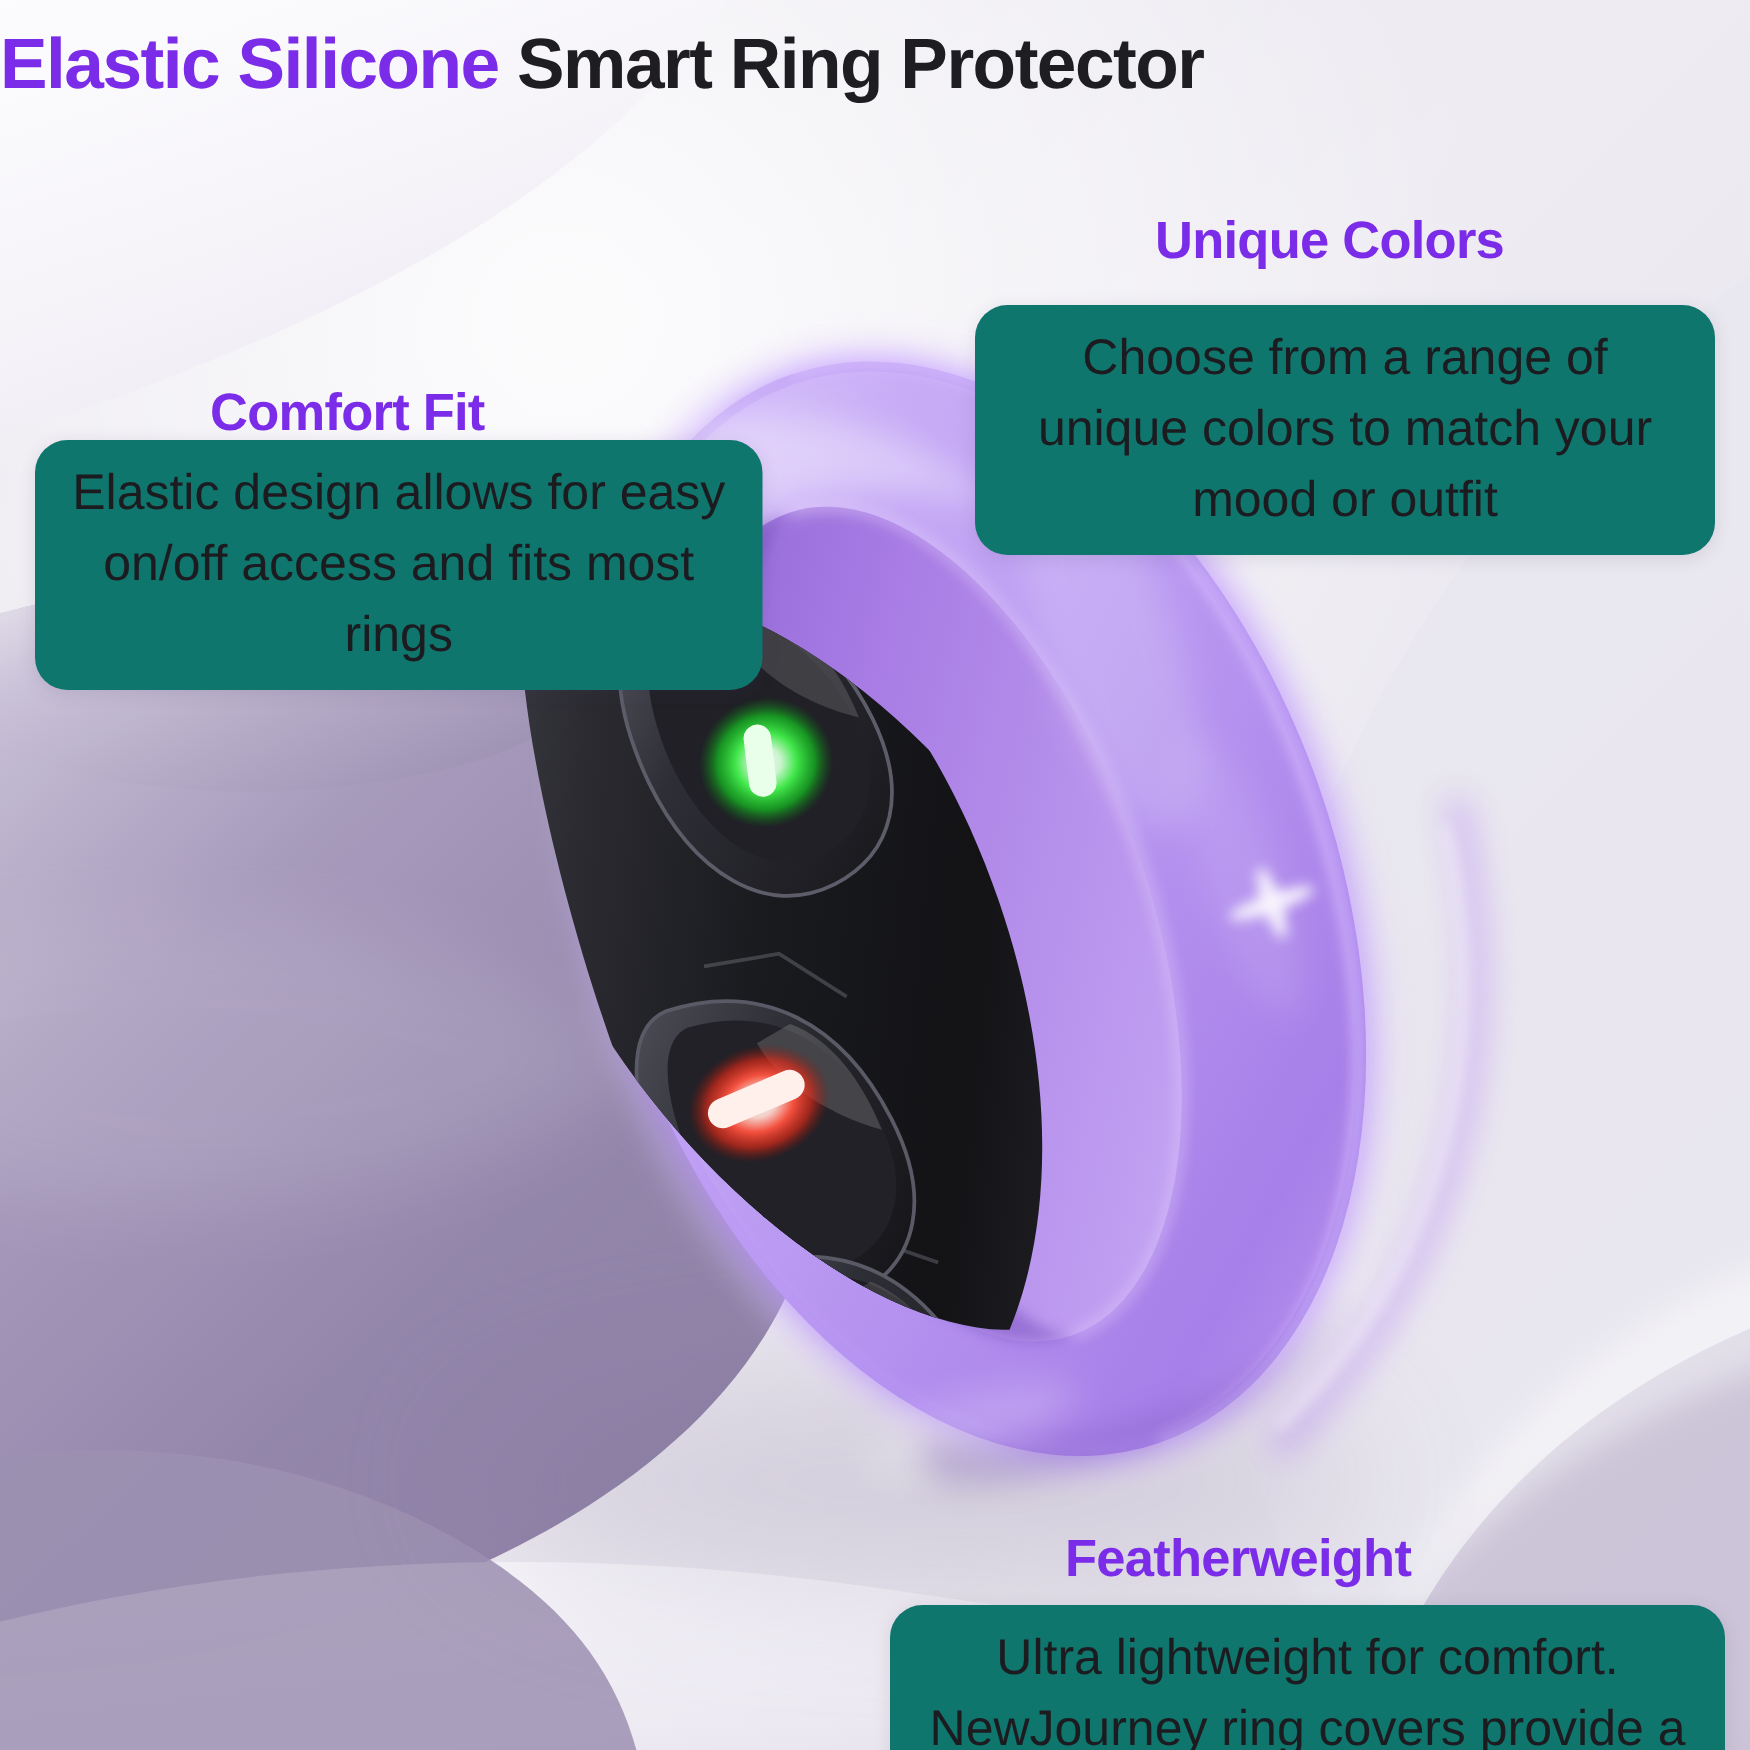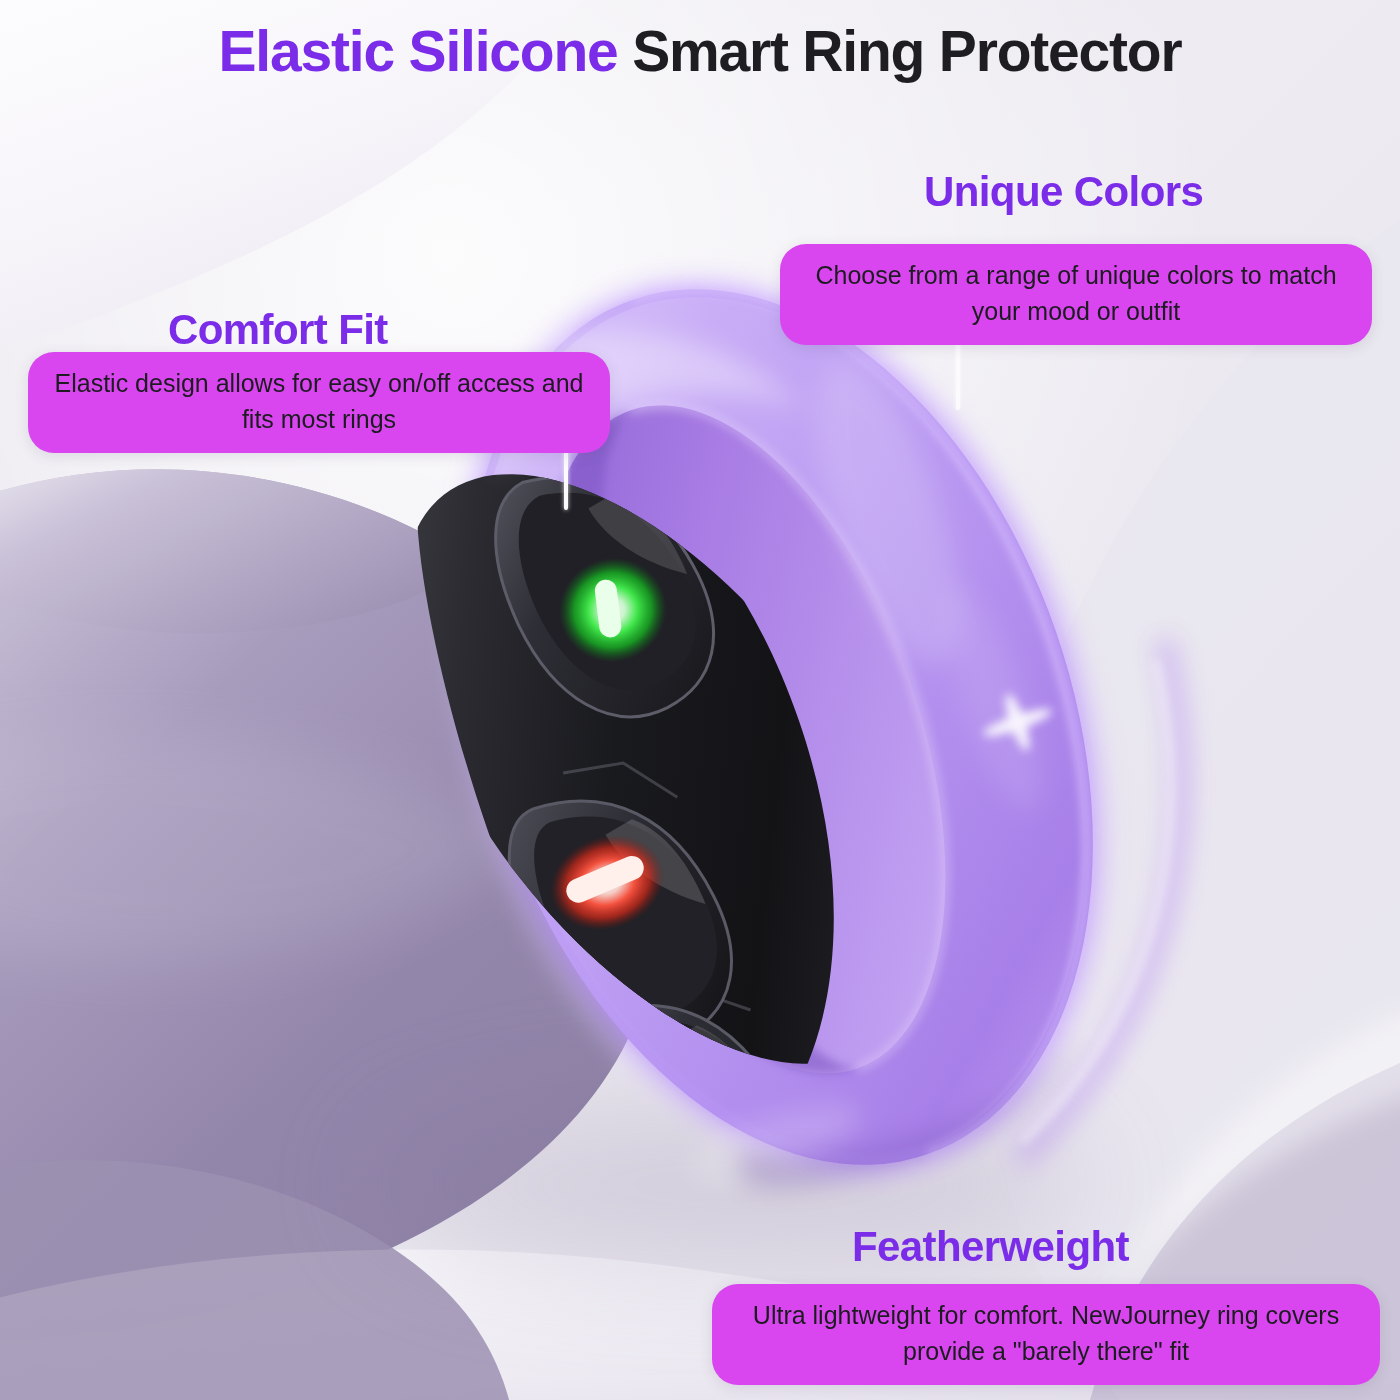--- a/index.html
+++ b/index.html
@@ -17,7 +17,6 @@
   
   .title {
     position:absolute; top:18px; left:0; width:1400px;
-    text-align:center;
     font-size:57px;
     font-weight:bold;
     letter-spacing:-1.2px;

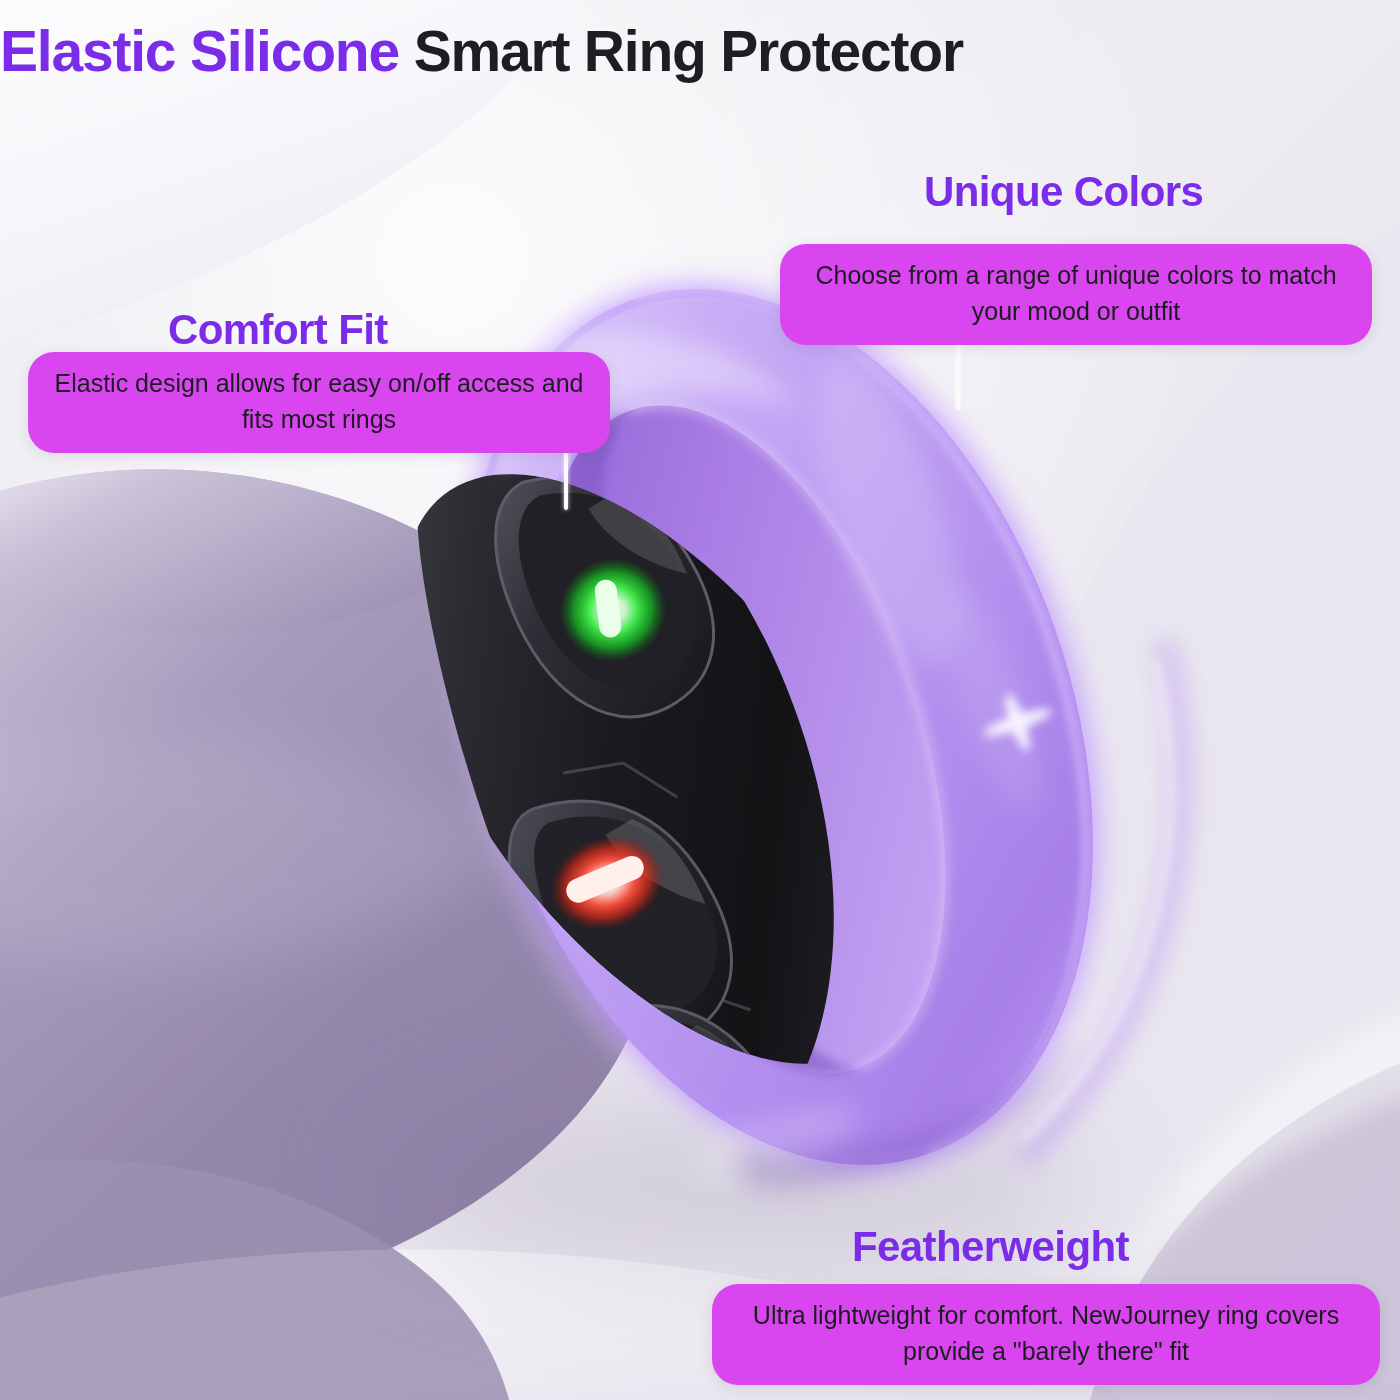--- a/index.html
+++ b/index.html
@@ -43,10 +43,10 @@
   
   .box {
     position:absolute;
-    background:#d946ef;
+    background:#0f766e;
     border-radius:26px;
     color:#1c1c20;
-    font-size:25px;
+    font-size:40px;
     line-height:1.42;
     text-align:center;
     padding:14px 22px 16px;

